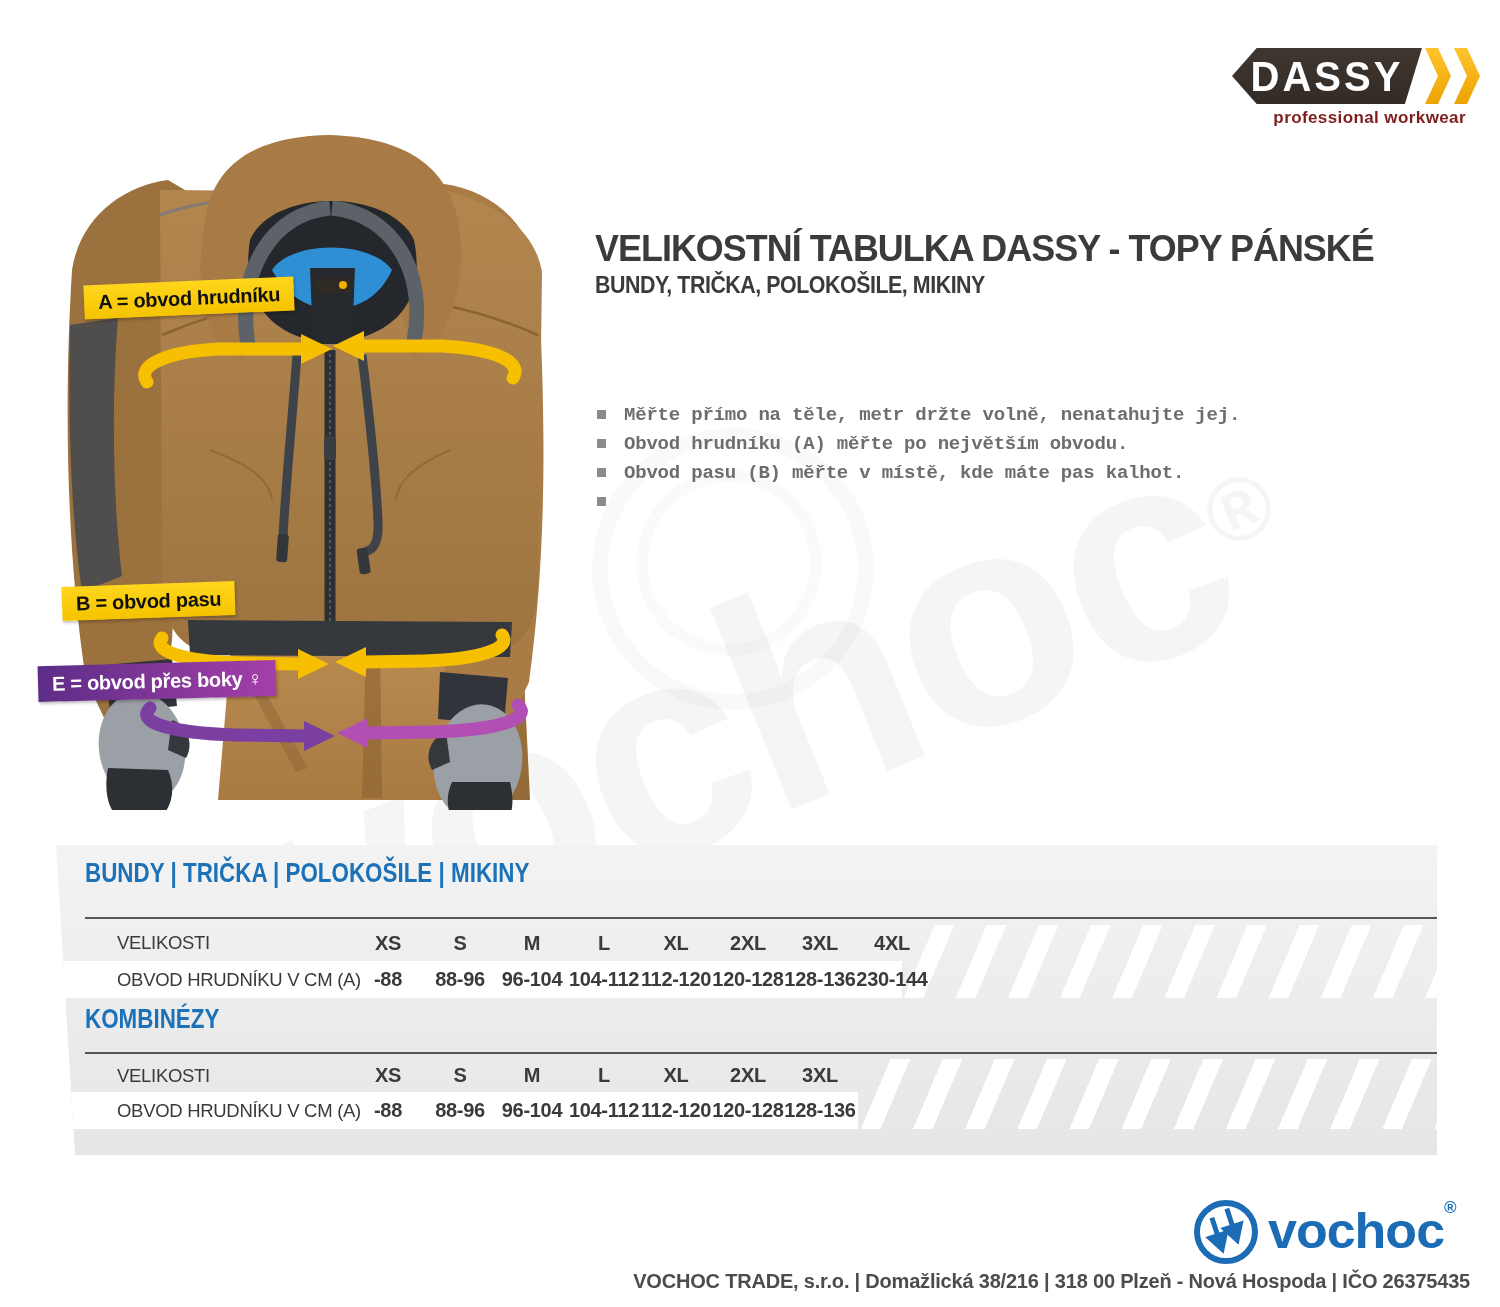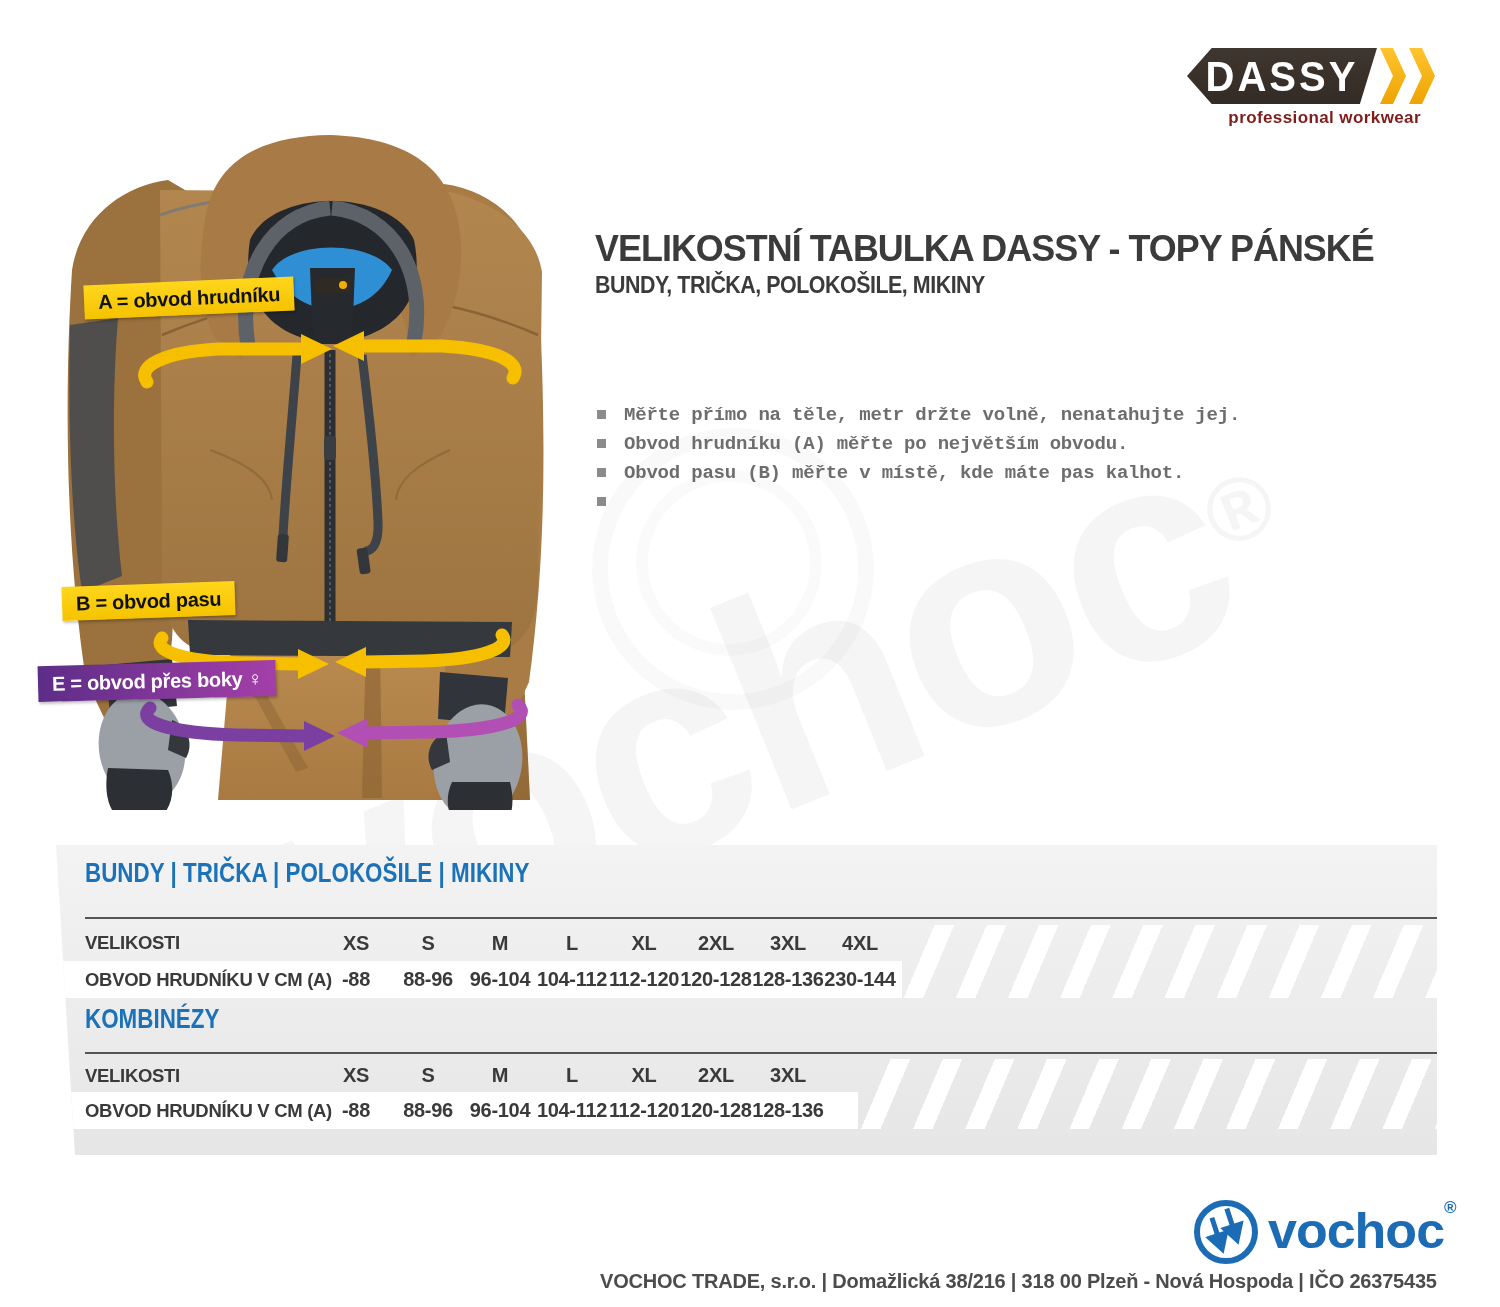--- a/index.html
+++ b/index.html
@@ -25,7 +25,7 @@
     border:12px solid rgba(0,0,0,0.02);border-radius:50%;z-index:0;
   }
   
-  .dassy{position:absolute;left:1187px;top:48px;z-index:3;}
+  .dassy{position:absolute;left:1232px;top:48px;z-index:3;}
   .dassy-row{display:flex;align-items:stretch;height:56px;}
   .dassy-hex{
     width:190px;background:linear-gradient(180deg,#3f362f,#332b25);

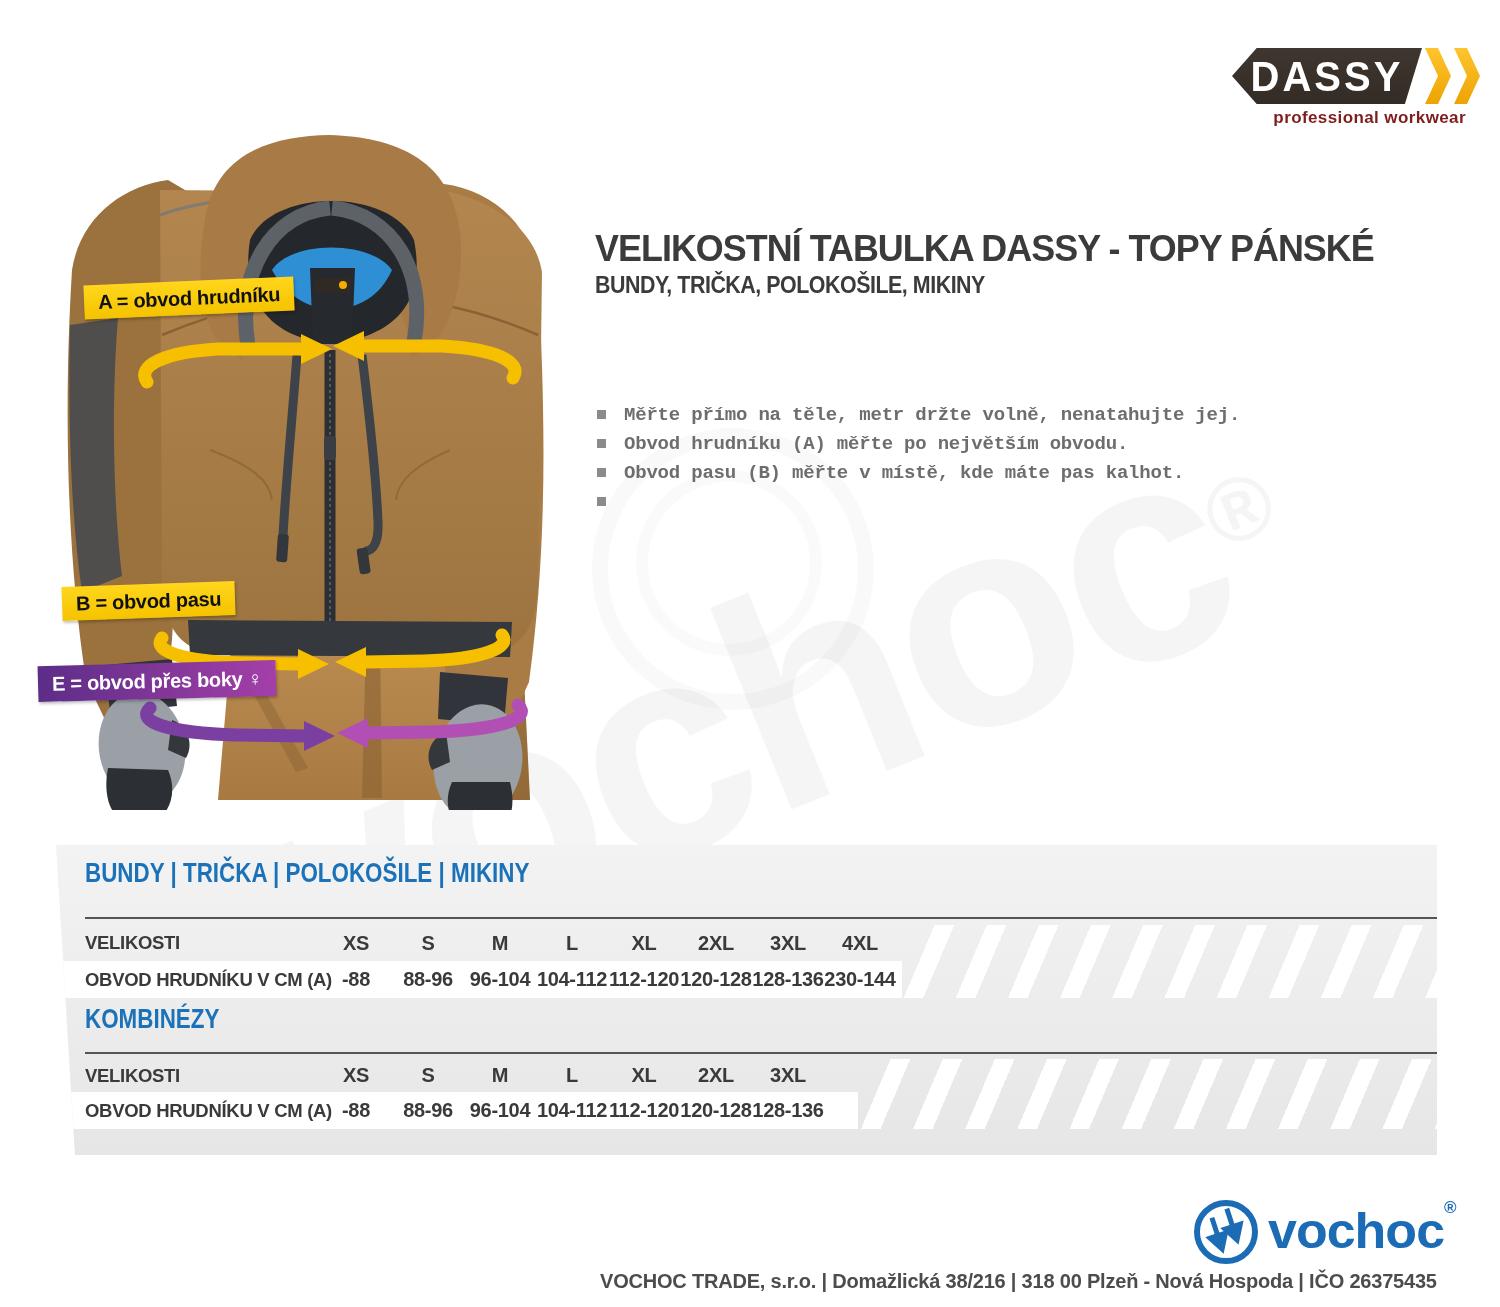--- a/index.html
+++ b/index.html
@@ -92,8 +92,8 @@
   .hline{position:absolute;left:29px;right:0;height:2px;background:#555;}
   .trow{position:absolute;left:29px;right:0;display:flex;align-items:center;}
   .tlabel{
-    width:235px;flex:none;font-size:18.5px;font-weight:bold;color:#3a3a3a;
-    letter-spacing:-0.3px;white-space:nowrap;
+    width:235px;flex:none;font-size:18.5px;font-weight:normal;color:#3a3a3a;
+    letter-spacing:-0.3px;white-space:nowrap;margin-left:32px;
   }
   .tcell{
     width:72px;flex:none;text-align:center;font-size:20px;font-weight:bold;

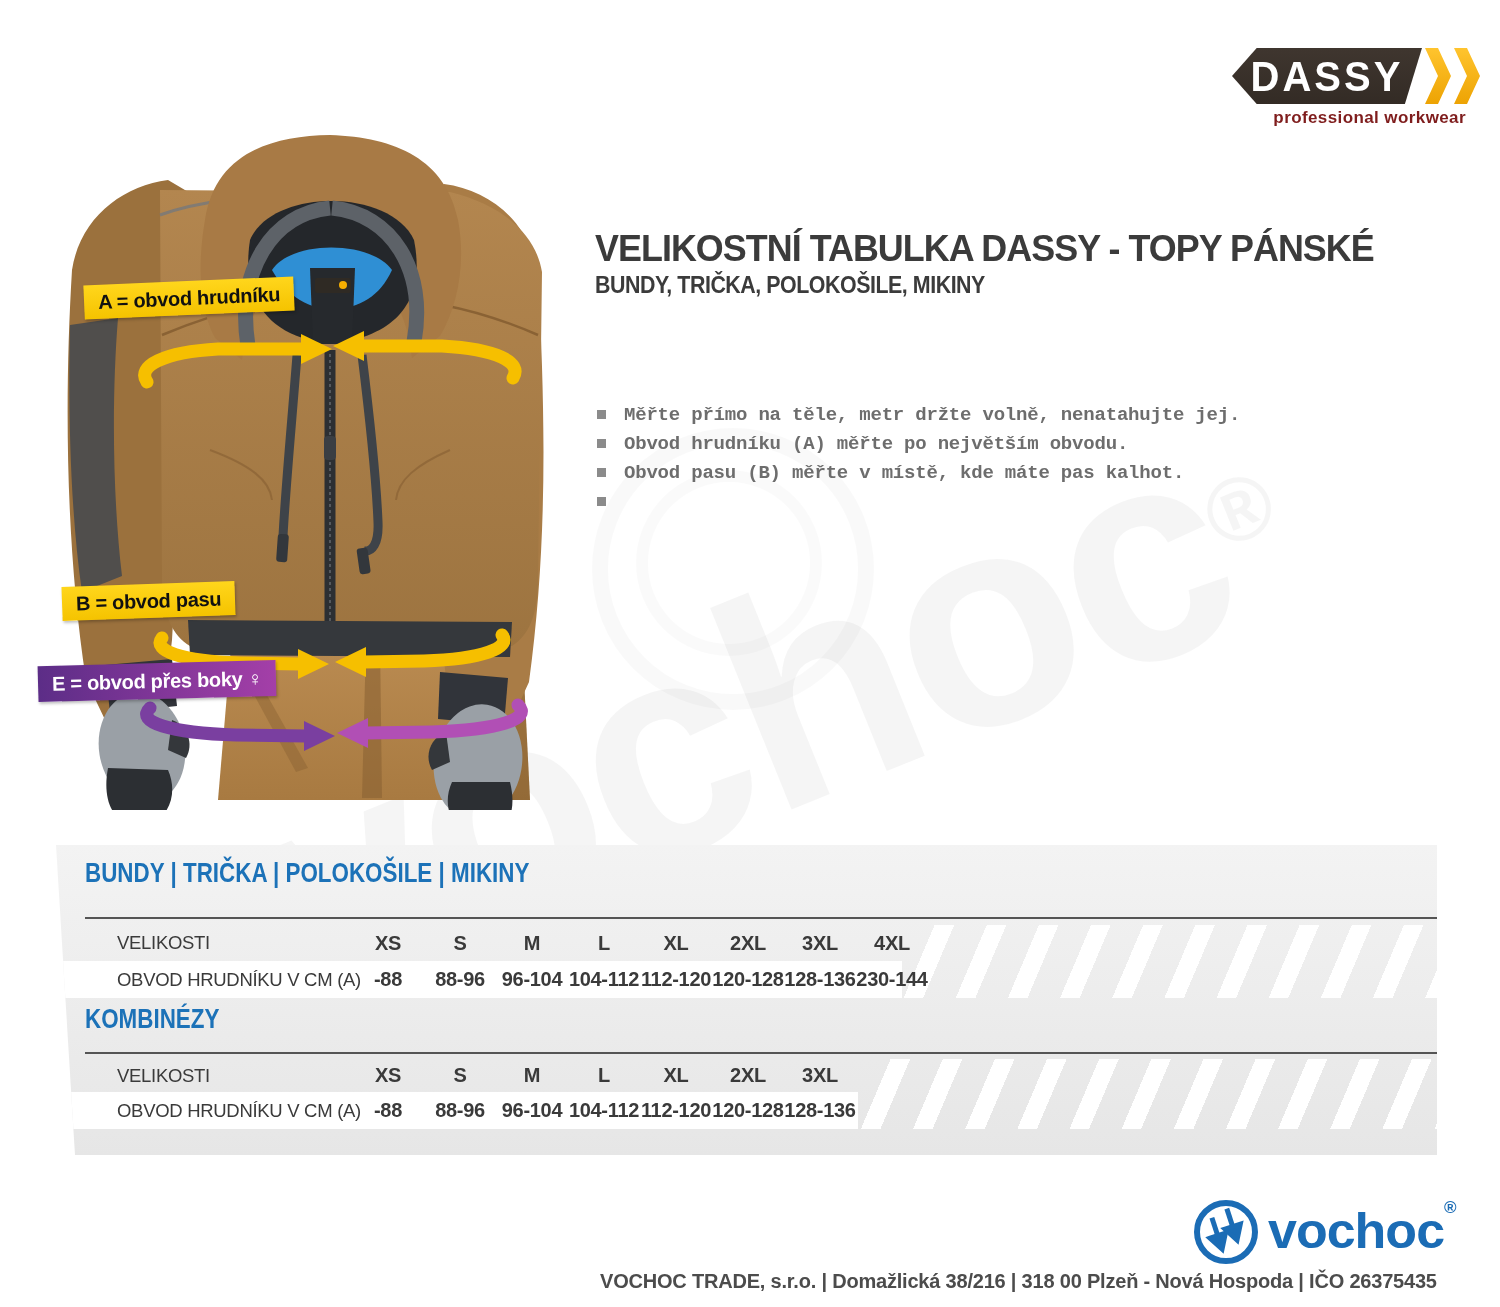--- a/index.html
+++ b/index.html
@@ -113,7 +113,7 @@
   .vochoc-reg{font-size:17px;font-weight:bold;color:#1b6cb5;margin-top:2px;}
   .footer-line{
     position:absolute;left:600px;right:30px;top:1270px;z-index:3;
-    text-align:left;font-size:20px;font-weight:bold;color:#4c4c4c;
+    text-align:right;font-size:20px;font-weight:bold;color:#4c4c4c;
     letter-spacing:-0.2px;white-space:nowrap;
   }
   .jacket{position:absolute;left:10px;top:120px;z-index:1;}

